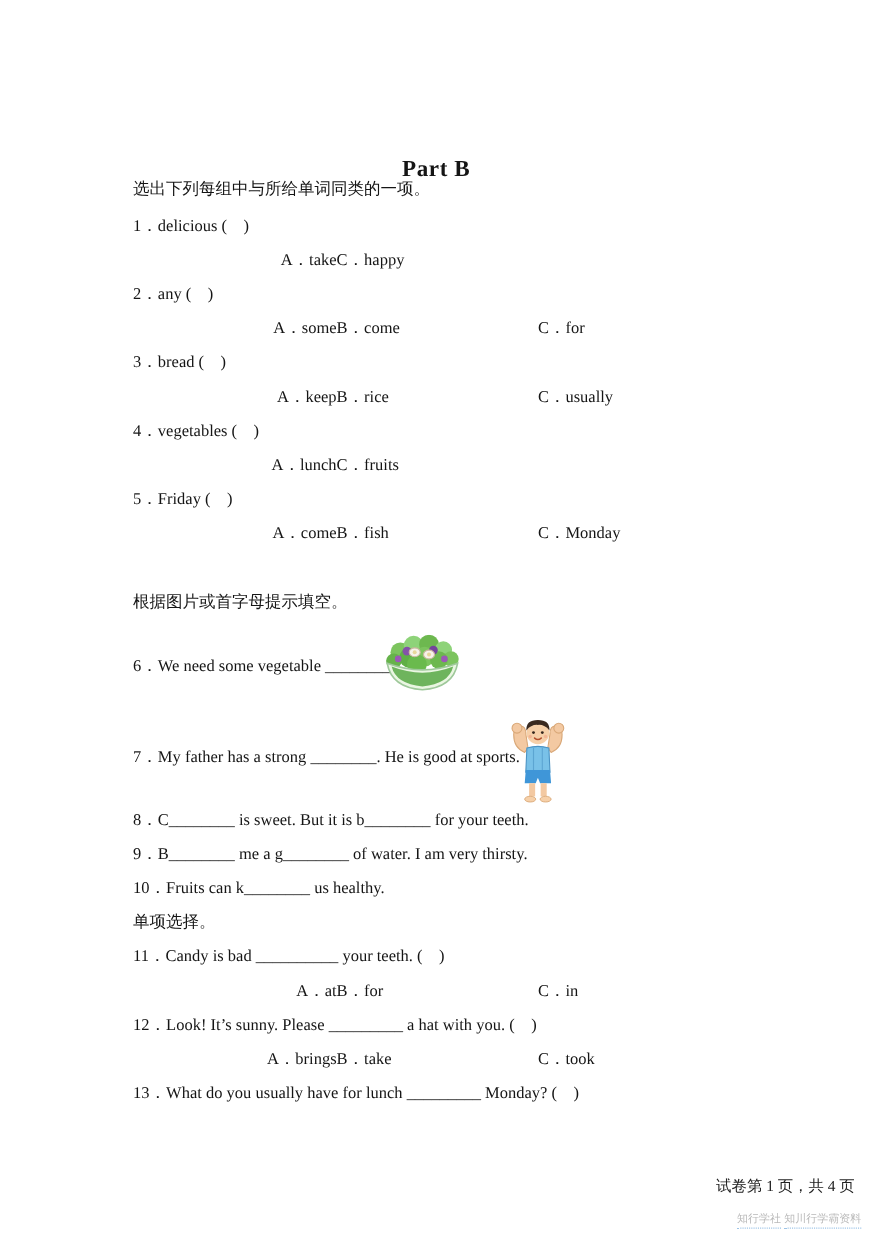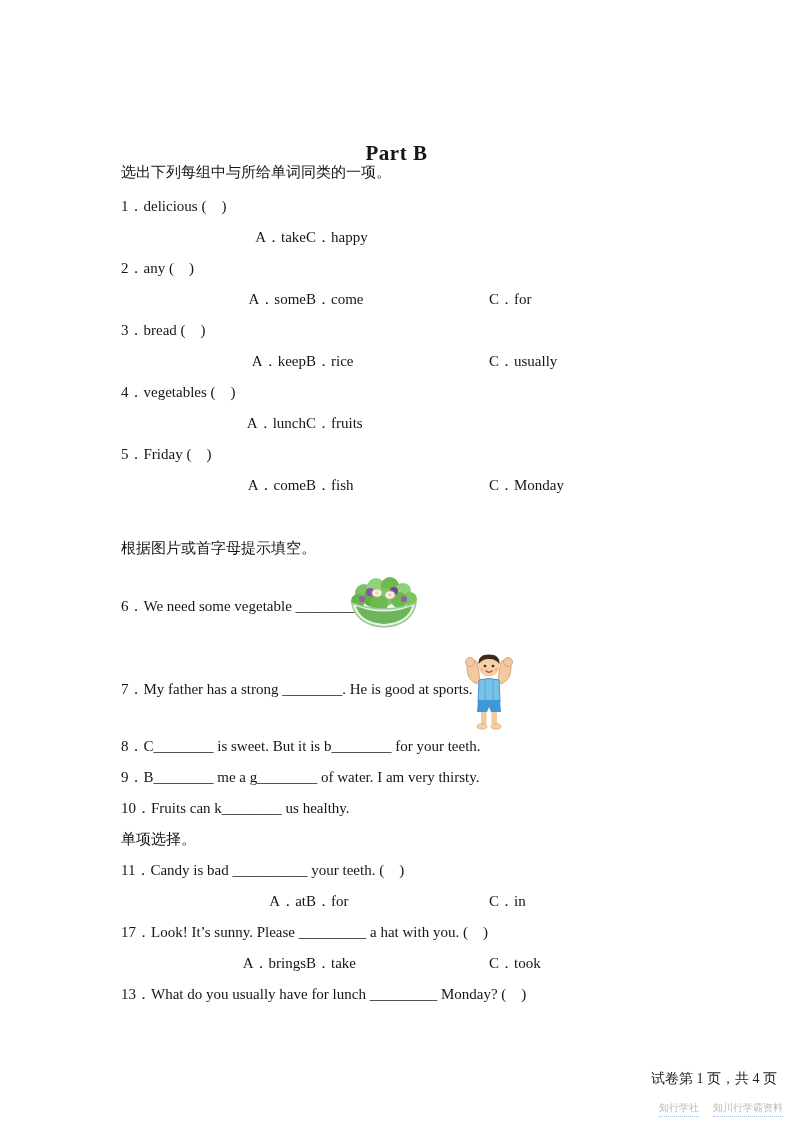--- a/index.html
+++ b/index.html
@@ -159,7 +159,7 @@
     <span class="opt opt-c">C．in</span>
   </div>
 
-  <div class="line" style="top:922px">17．Look! It’s sunny. Please _________ a hat with you. (    )</div>
+  <div class="line" style="top:922px">12．Look! It’s sunny. Please _________ a hat with you. (    )</div>
   <div class="opts" style="top:953px">
     <span class="opt opt-a">A．brings</span>
     <span class="opt opt-b">B．take</span>

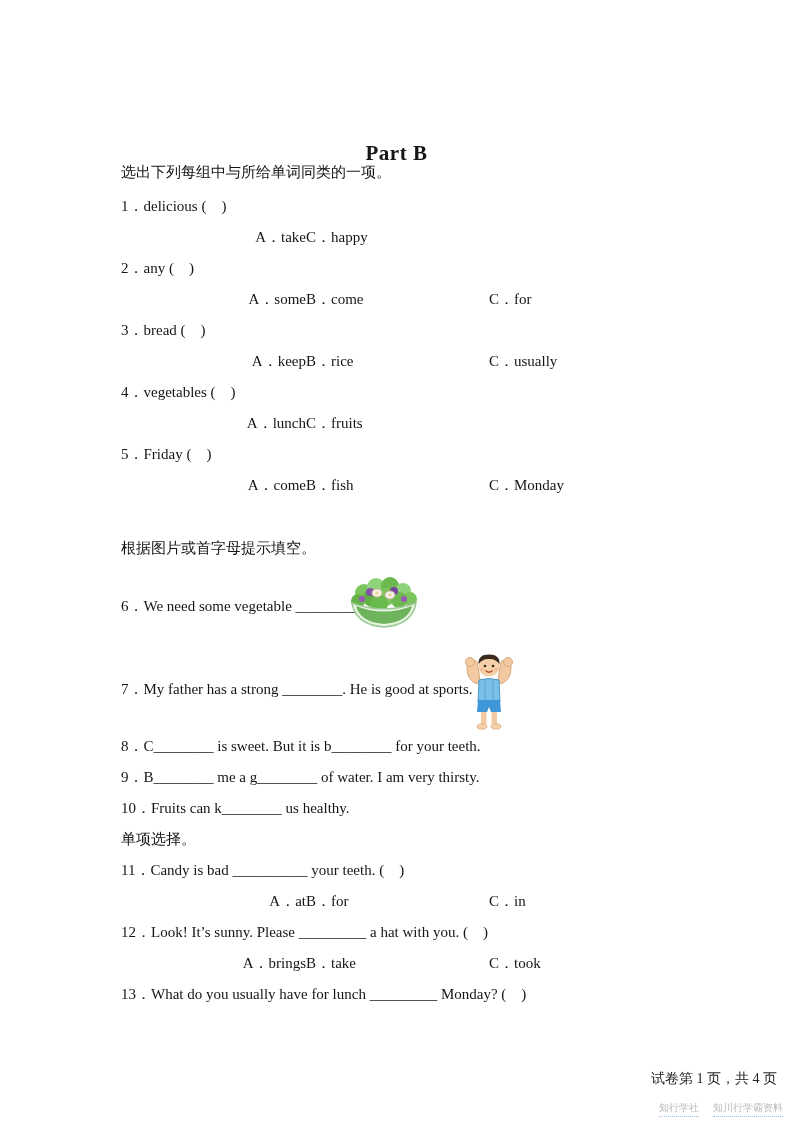--- a/index.html
+++ b/index.html
@@ -38,7 +38,7 @@
     position:absolute;right:10px;top:1101px;
     font-size:10px;color:#b9b9b9;
     font-family:"Liberation Sans","DejaVu Sans",sans-serif;
-    display:flex;gap:14px;
+    display:flex;gap:3px;
   }
   .watermark .wm{border-bottom:1px dotted #9cc3e6;padding-bottom:1px;}
 </style>

